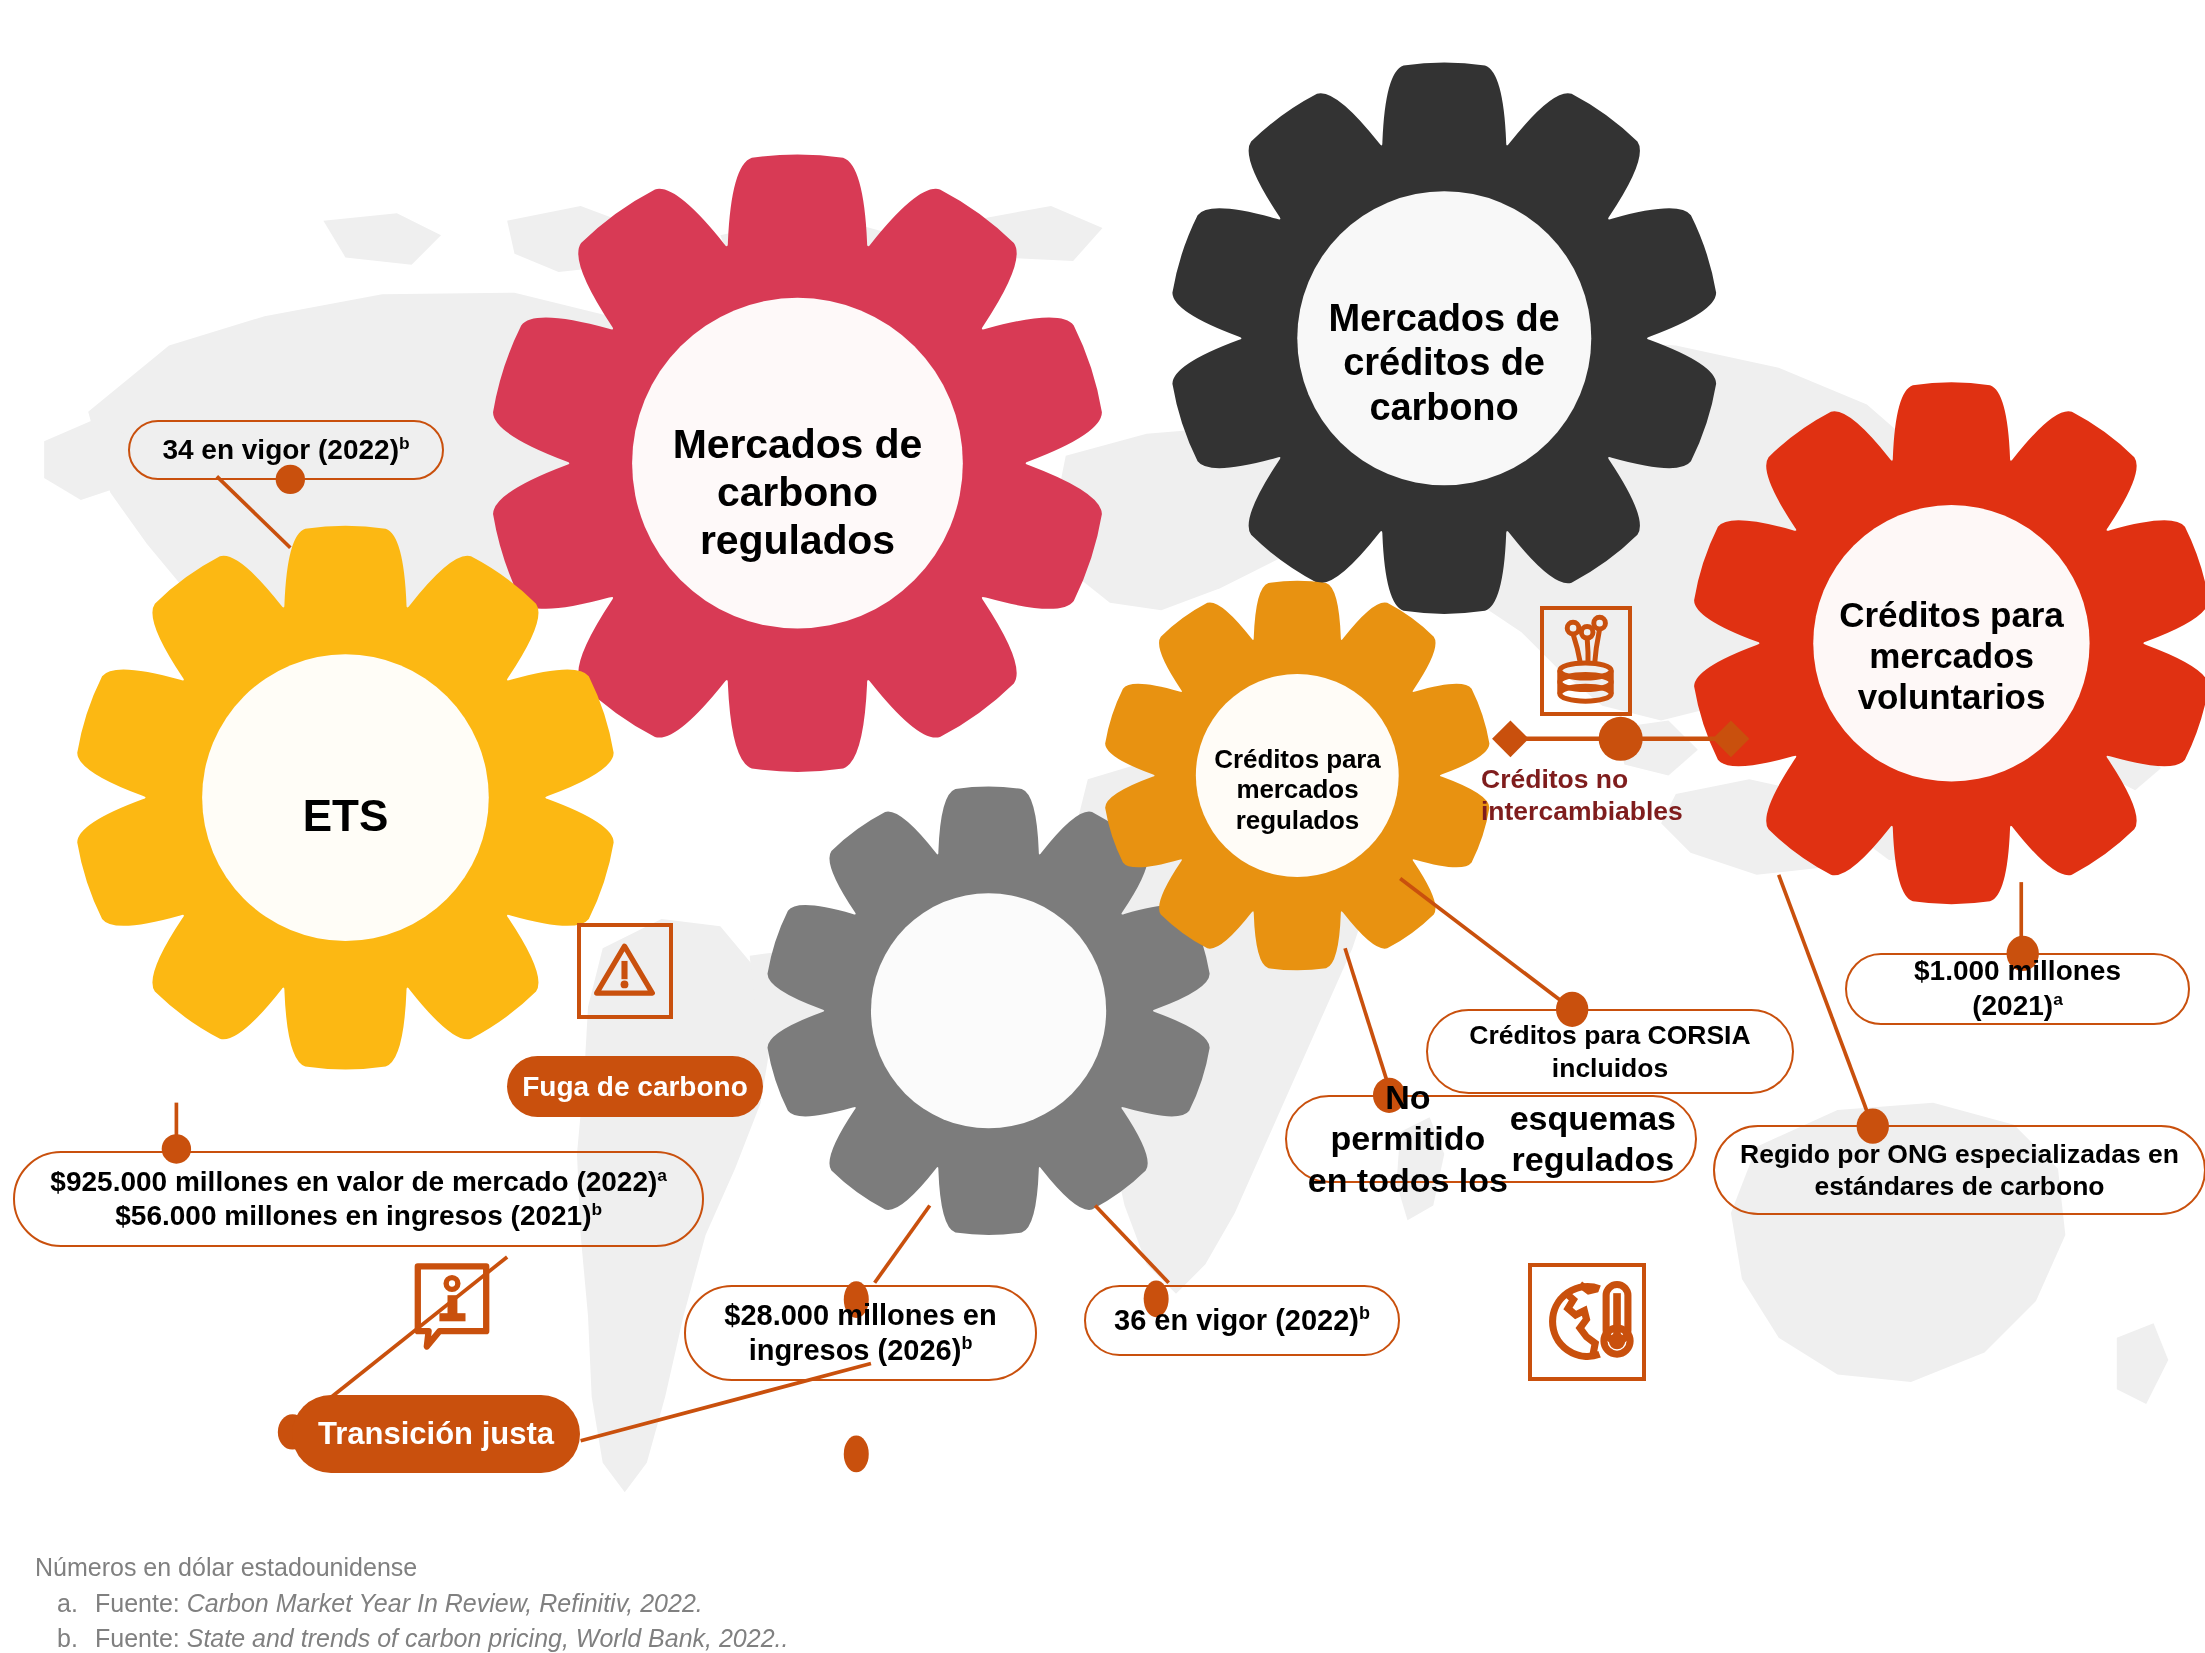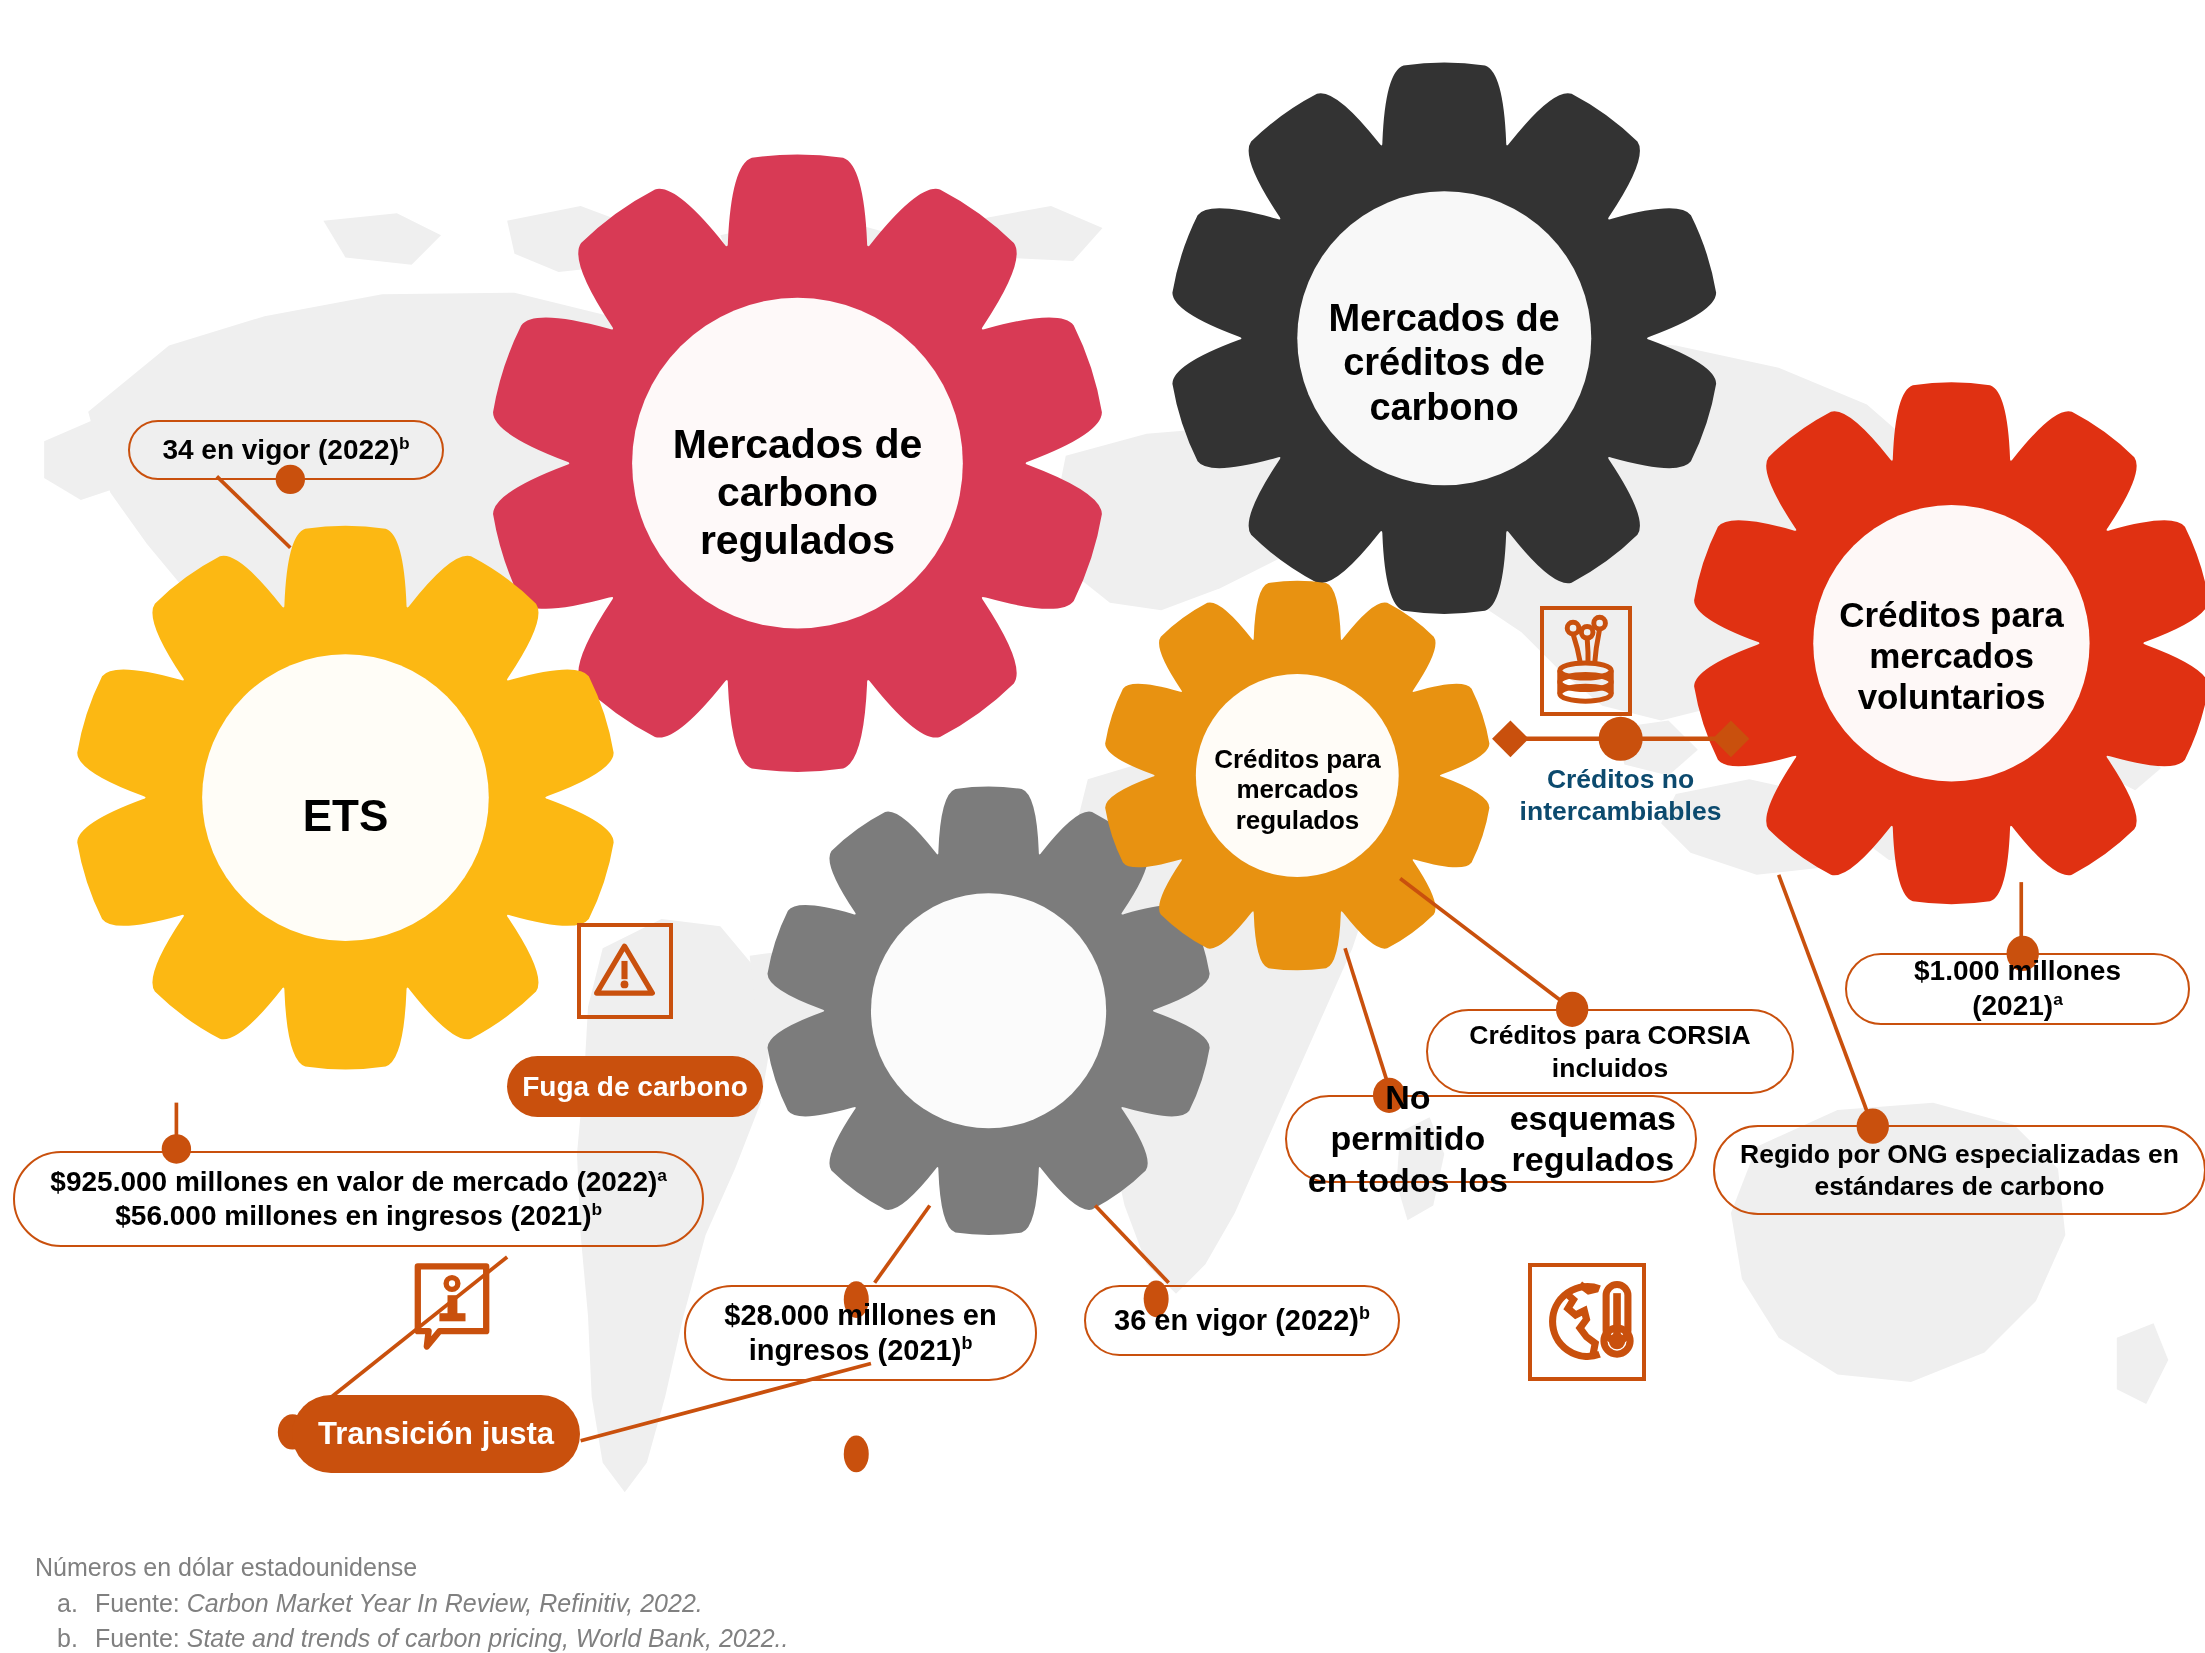--- a/index.html
+++ b/index.html
@@ -25,7 +25,7 @@
   .iconbox{position:absolute;z-index:5;box-sizing:border-box;
       border:4.4px solid #C9500D;background:transparent;}
 
-  .smalllabel{position:absolute;z-index:4;text-align:center;color:#0c4a6e;
+  .smalllabel{position:absolute;z-index:4;color:#7f1d1d;
       font-weight:bold;line-height:1.2;}
 
   #footer{position:absolute;z-index:6;left:35px;top:1550px;width:1470px;

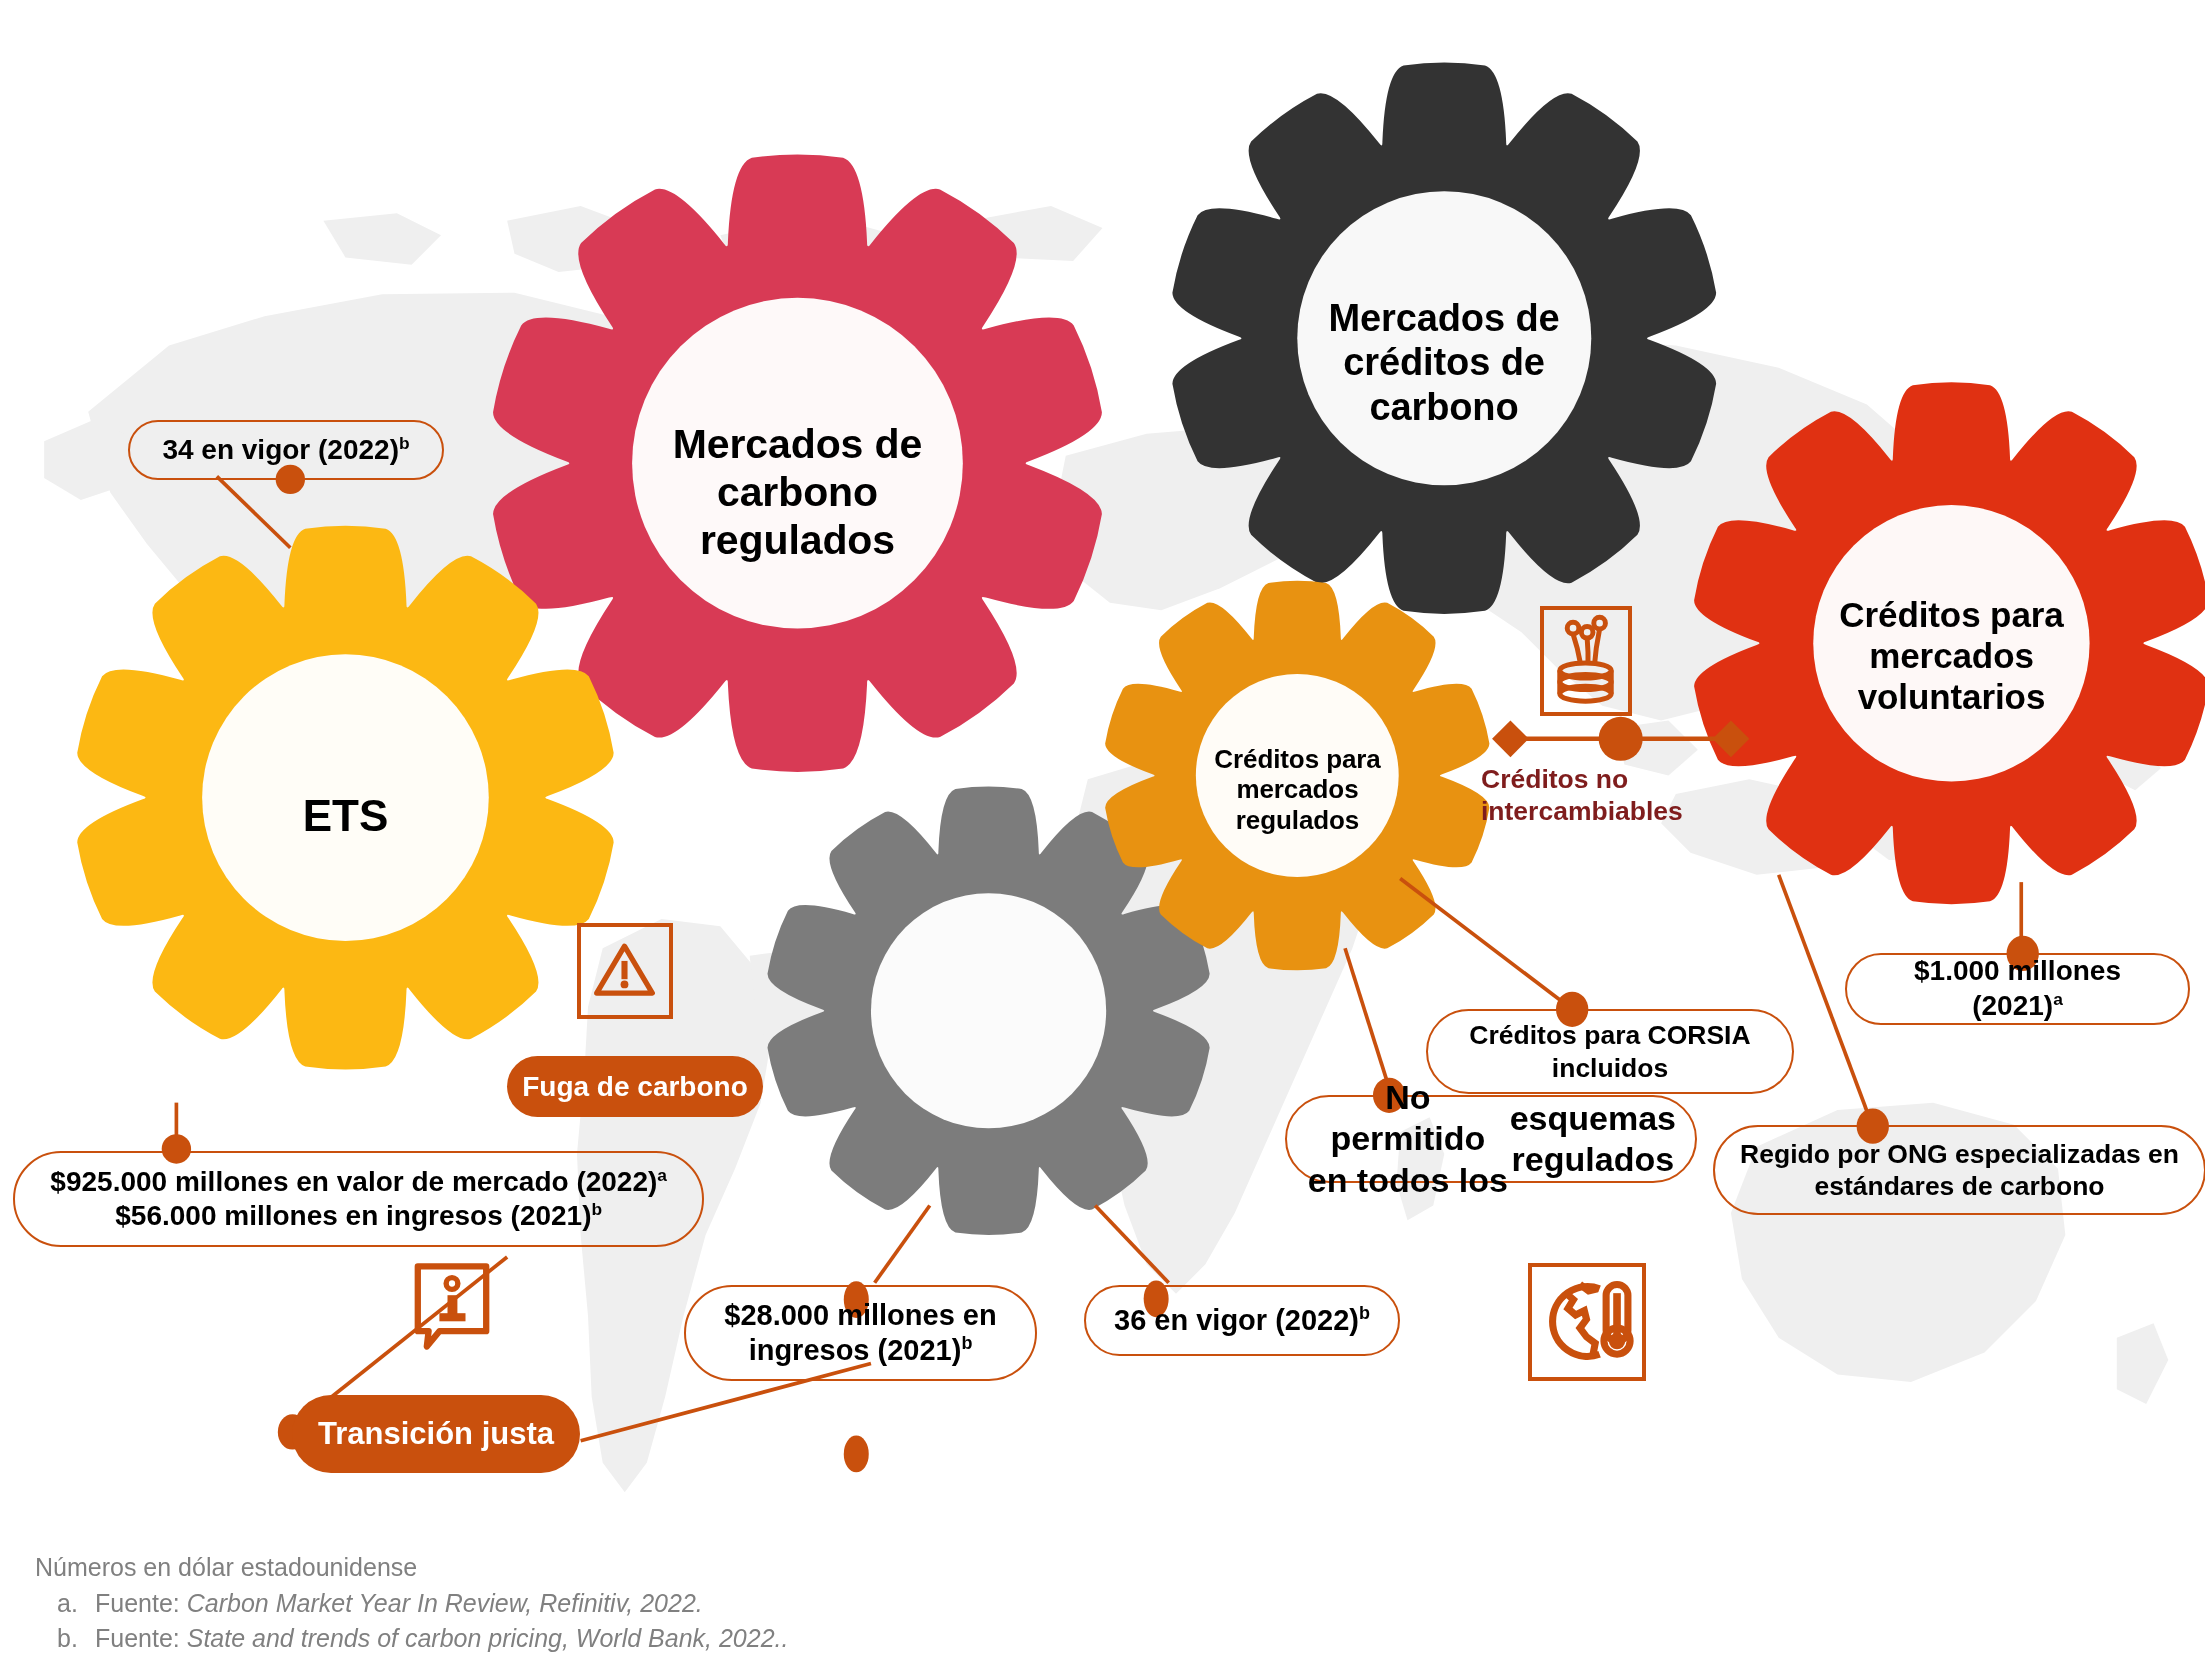--- a/index.html
+++ b/index.html
@@ -214,7 +214,7 @@
 
   <div class="callout" style="left:684px;top:1285px;width:353px;height:96px;font-size:29px;flex-direction:column;">
     <span>$28.000 millones en</span>
-    <span><span>ingresos (2021)</span><sup style="font-size:0.62em;">b</sup></span>
+    <span><span>ingresos (2026)</span><sup style="font-size:0.62em;">b</sup></span>
   </div>
 
   <div class="callout" style="left:1084px;top:1285px;width:316px;height:71px;font-size:29px;">

